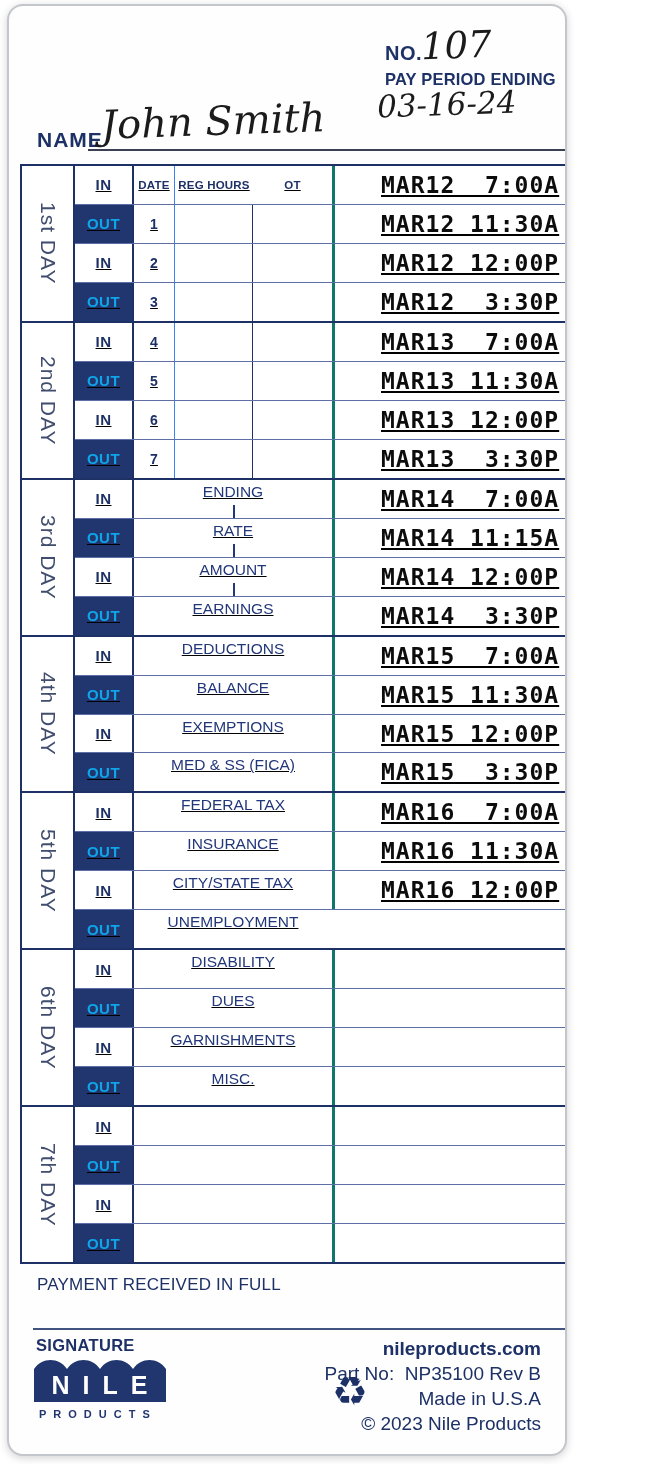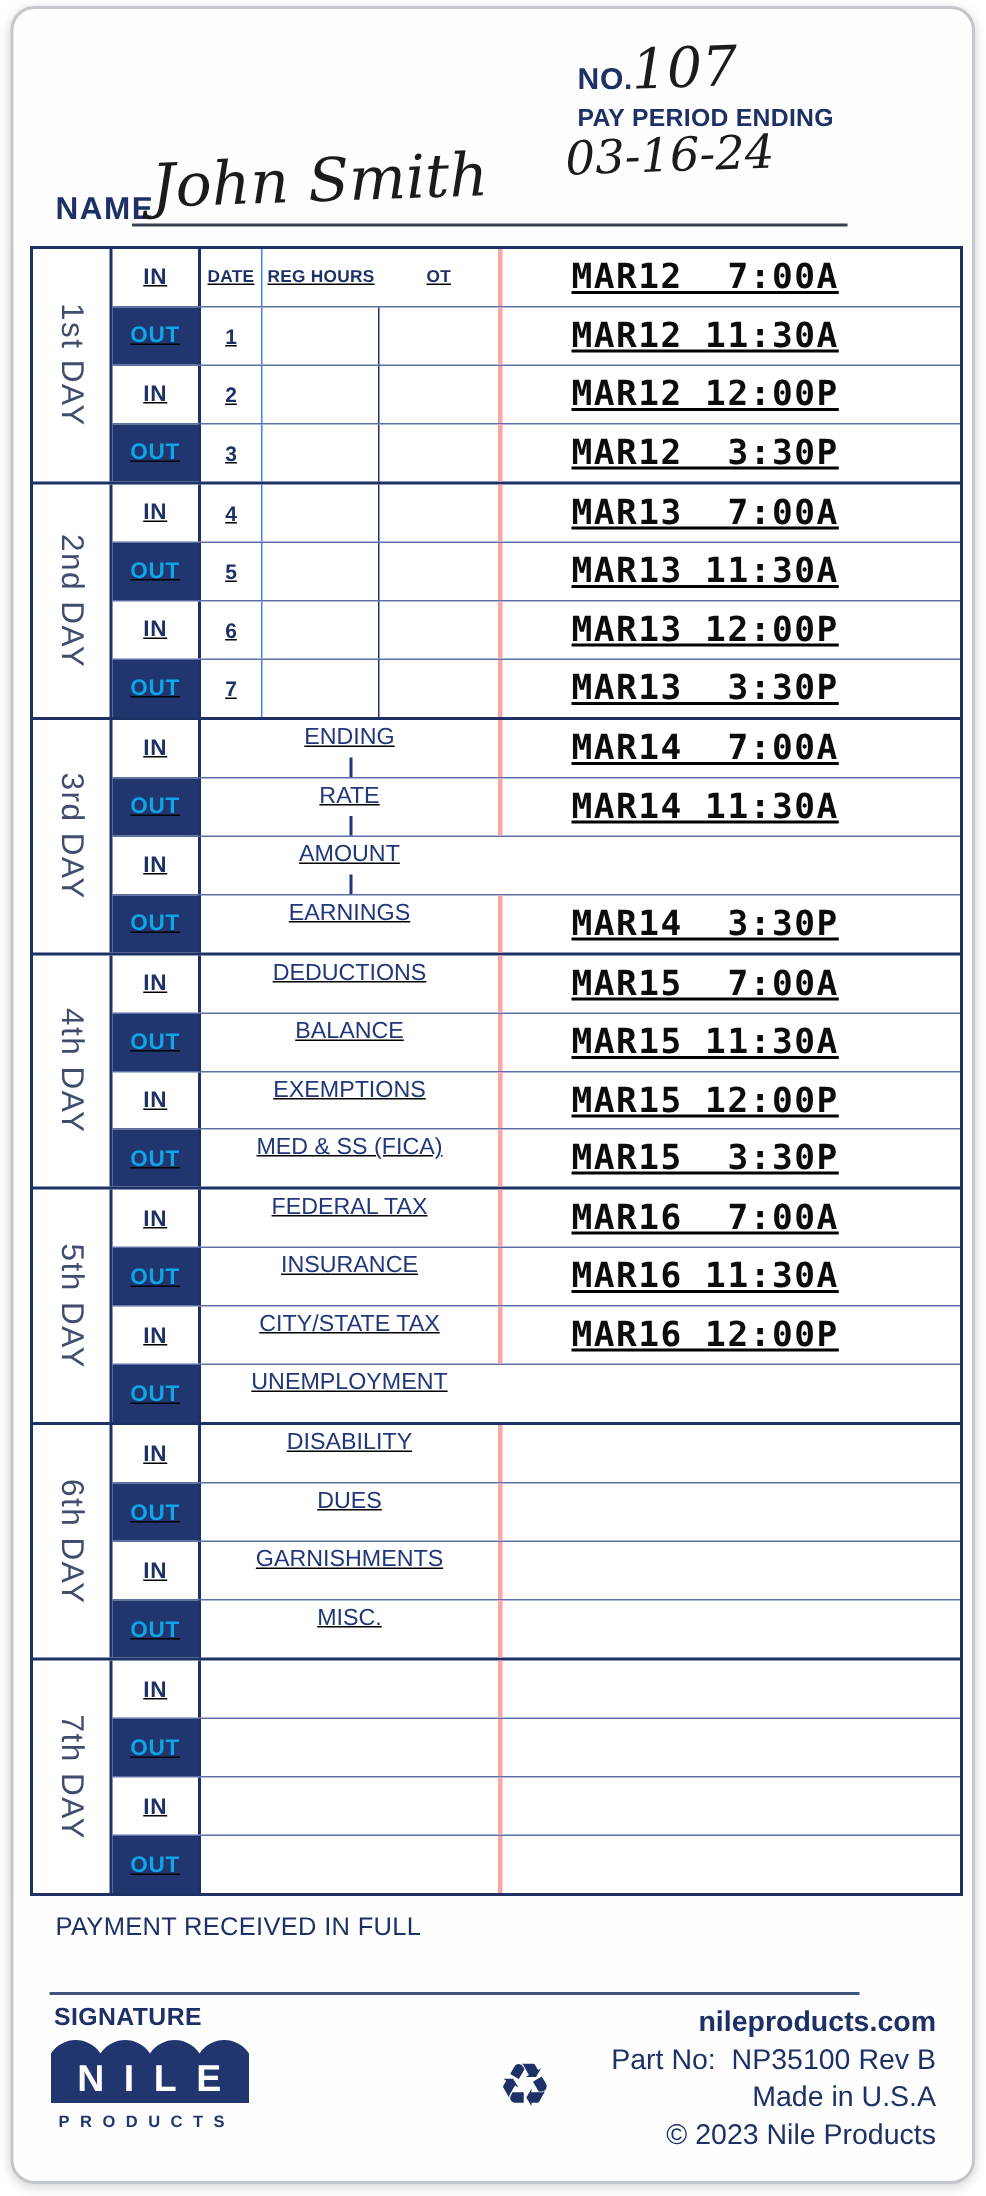--- a/index.html
+++ b/index.html
@@ -7,7 +7,7 @@
     font-family: "Liberation Sans", sans-serif; }
   body { position: relative; }
 
-  .card { position: absolute; left: 7px; top: 4px; width: 643px; height: 1452px;
+  .card { position: absolute; left: 7px; top: 4px; width: 560px; height: 1452px;
     background: #fefefe; border: 2px solid #c3c6cb; border-radius: 16px;
     box-shadow: 0 2px 8px rgba(0,0,0,.18); overflow: hidden; }
 

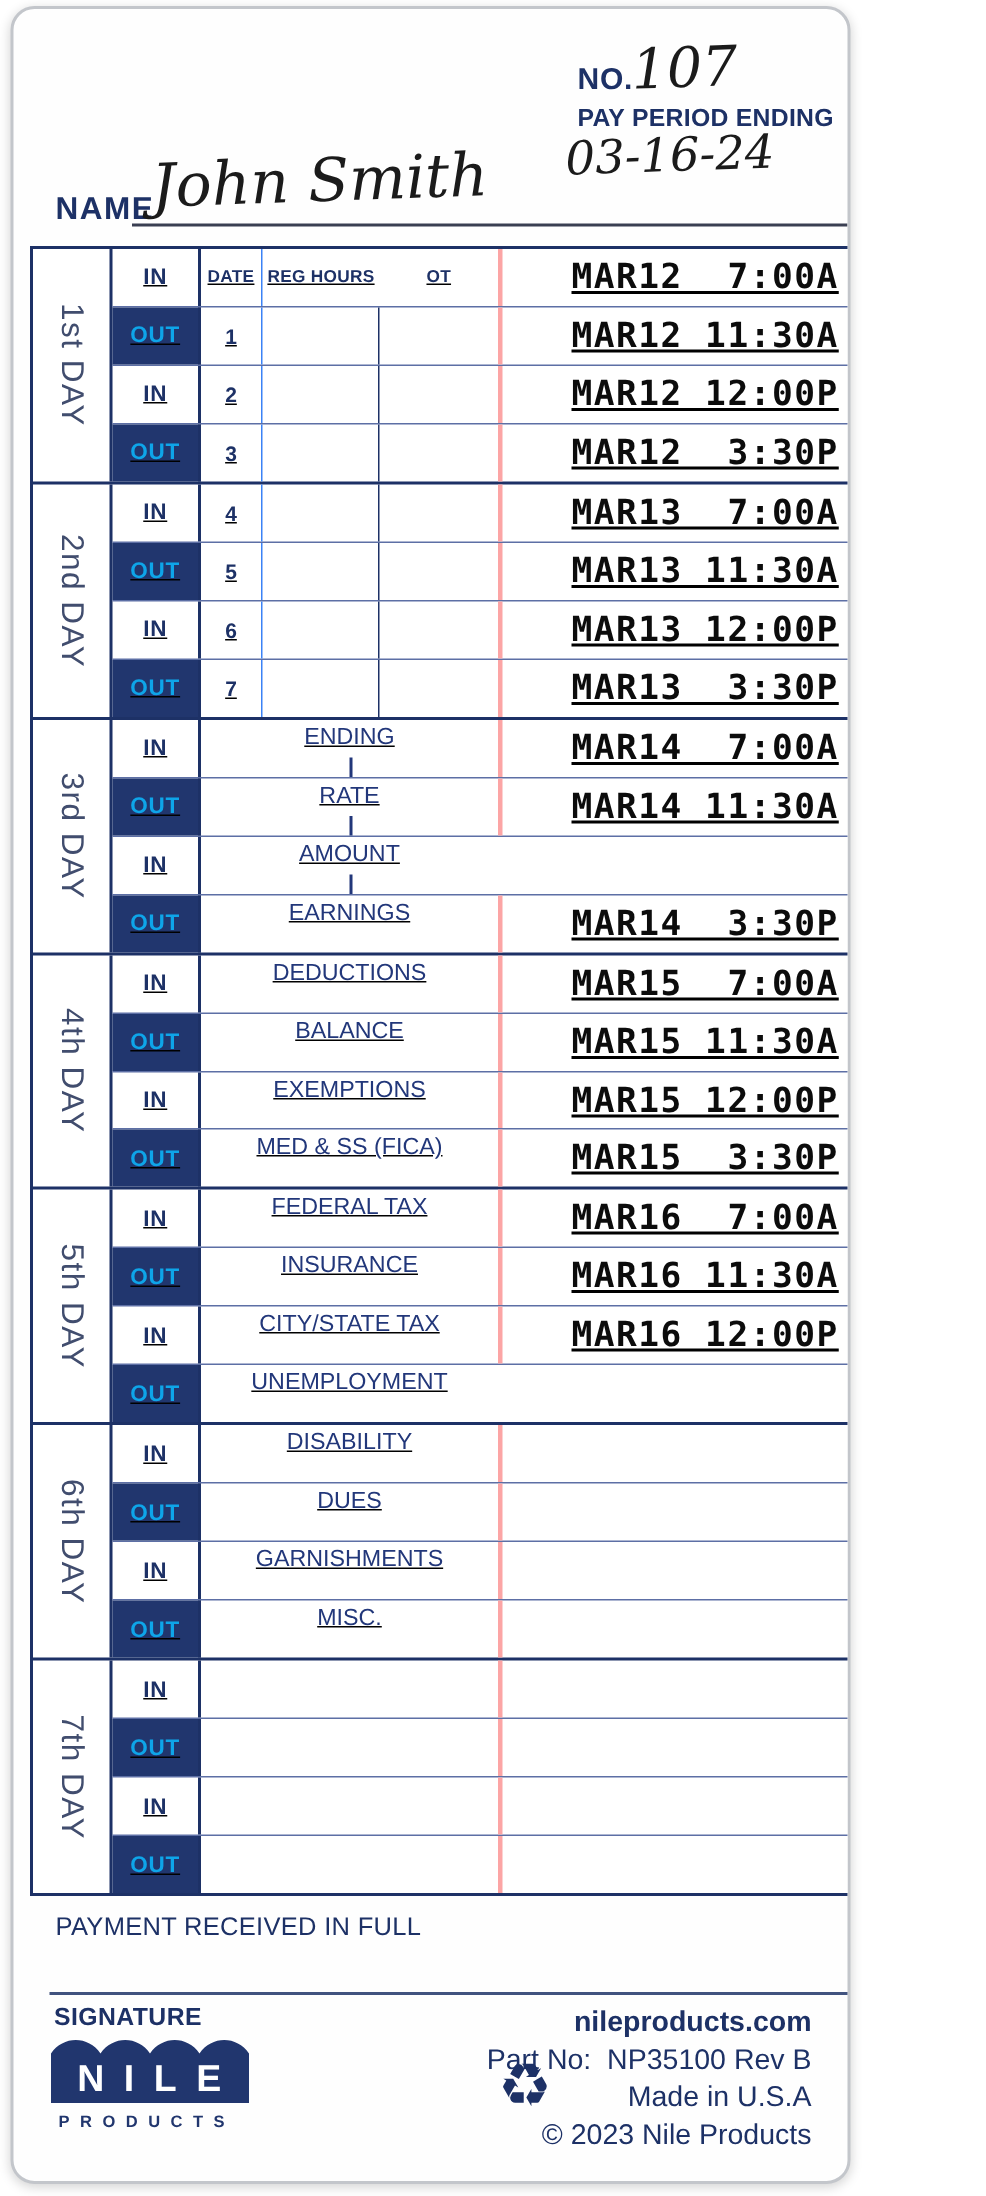--- a/index.html
+++ b/index.html
@@ -55,7 +55,7 @@
     text-align: center; padding-top: 3px; font-size: 15.5px; color: #22377a; }
   .tick { position: absolute; left: 50%; bottom: 0; width: 2px; height: 13px;
     background: #22377a; }
-  .c-punch { flex: 1; border-left: 3px solid #fca5a5; justify-content: flex-start;
+  .c-punch { flex: 1; border-left: 3px solid #0f766e; justify-content: flex-start;
     padding-left: 46px; text-align: right; }
   .ptime { font-family: "DejaVu Sans Mono", monospace; font-weight: bold;
     font-size: 23px; color: #0c0c0c; white-space: pre; letter-spacing: 1px; }

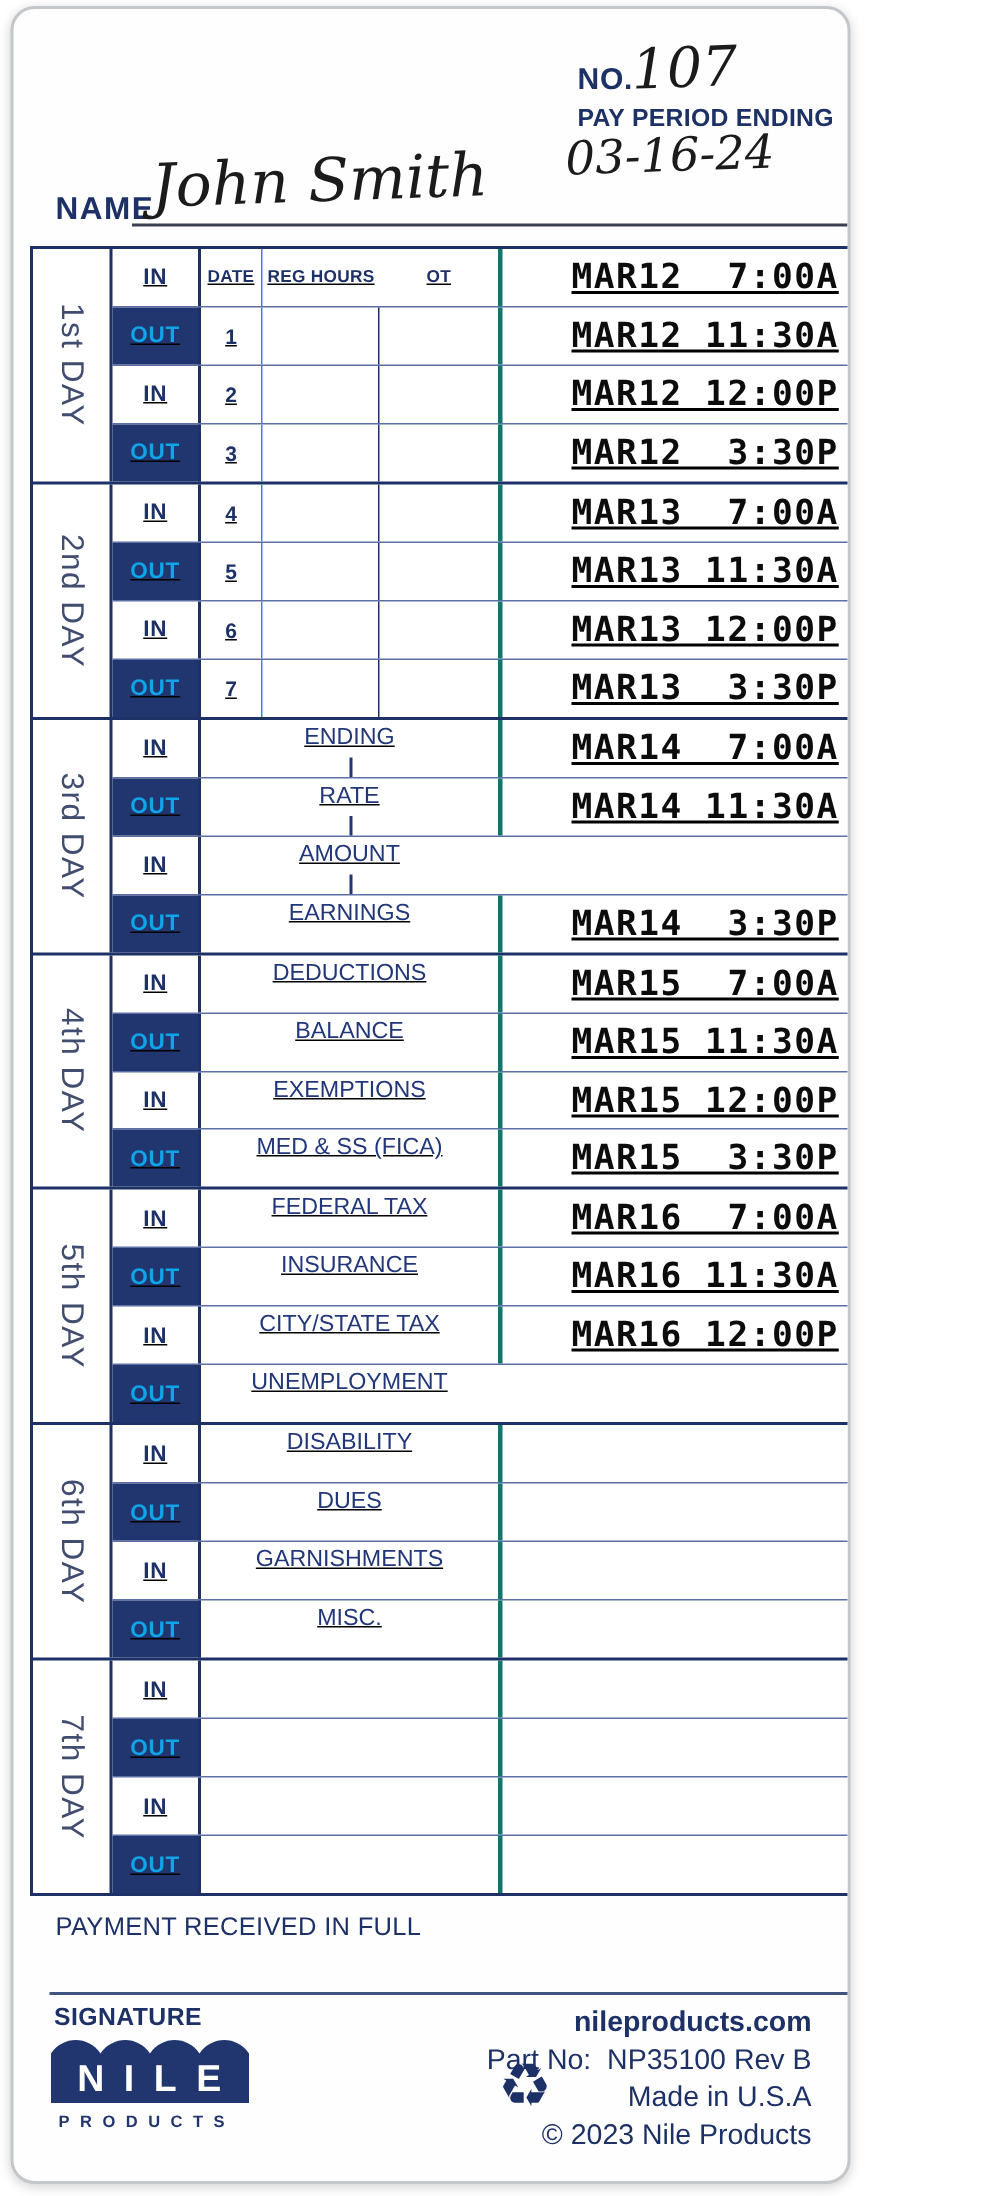--- a/index.html
+++ b/index.html
@@ -198,7 +198,7 @@
           <div class="cell c-io">OUT</div>
           <div class="c-label"><span>RATE</span><span class="tick"></span></div>
           <div class="cell c-punch">
-              <span class="ptime">MAR14 11:30A</span>
+              <span class="ptime">MAR14 11:15A</span>
             </div>
         </div>
         <div class="row in">

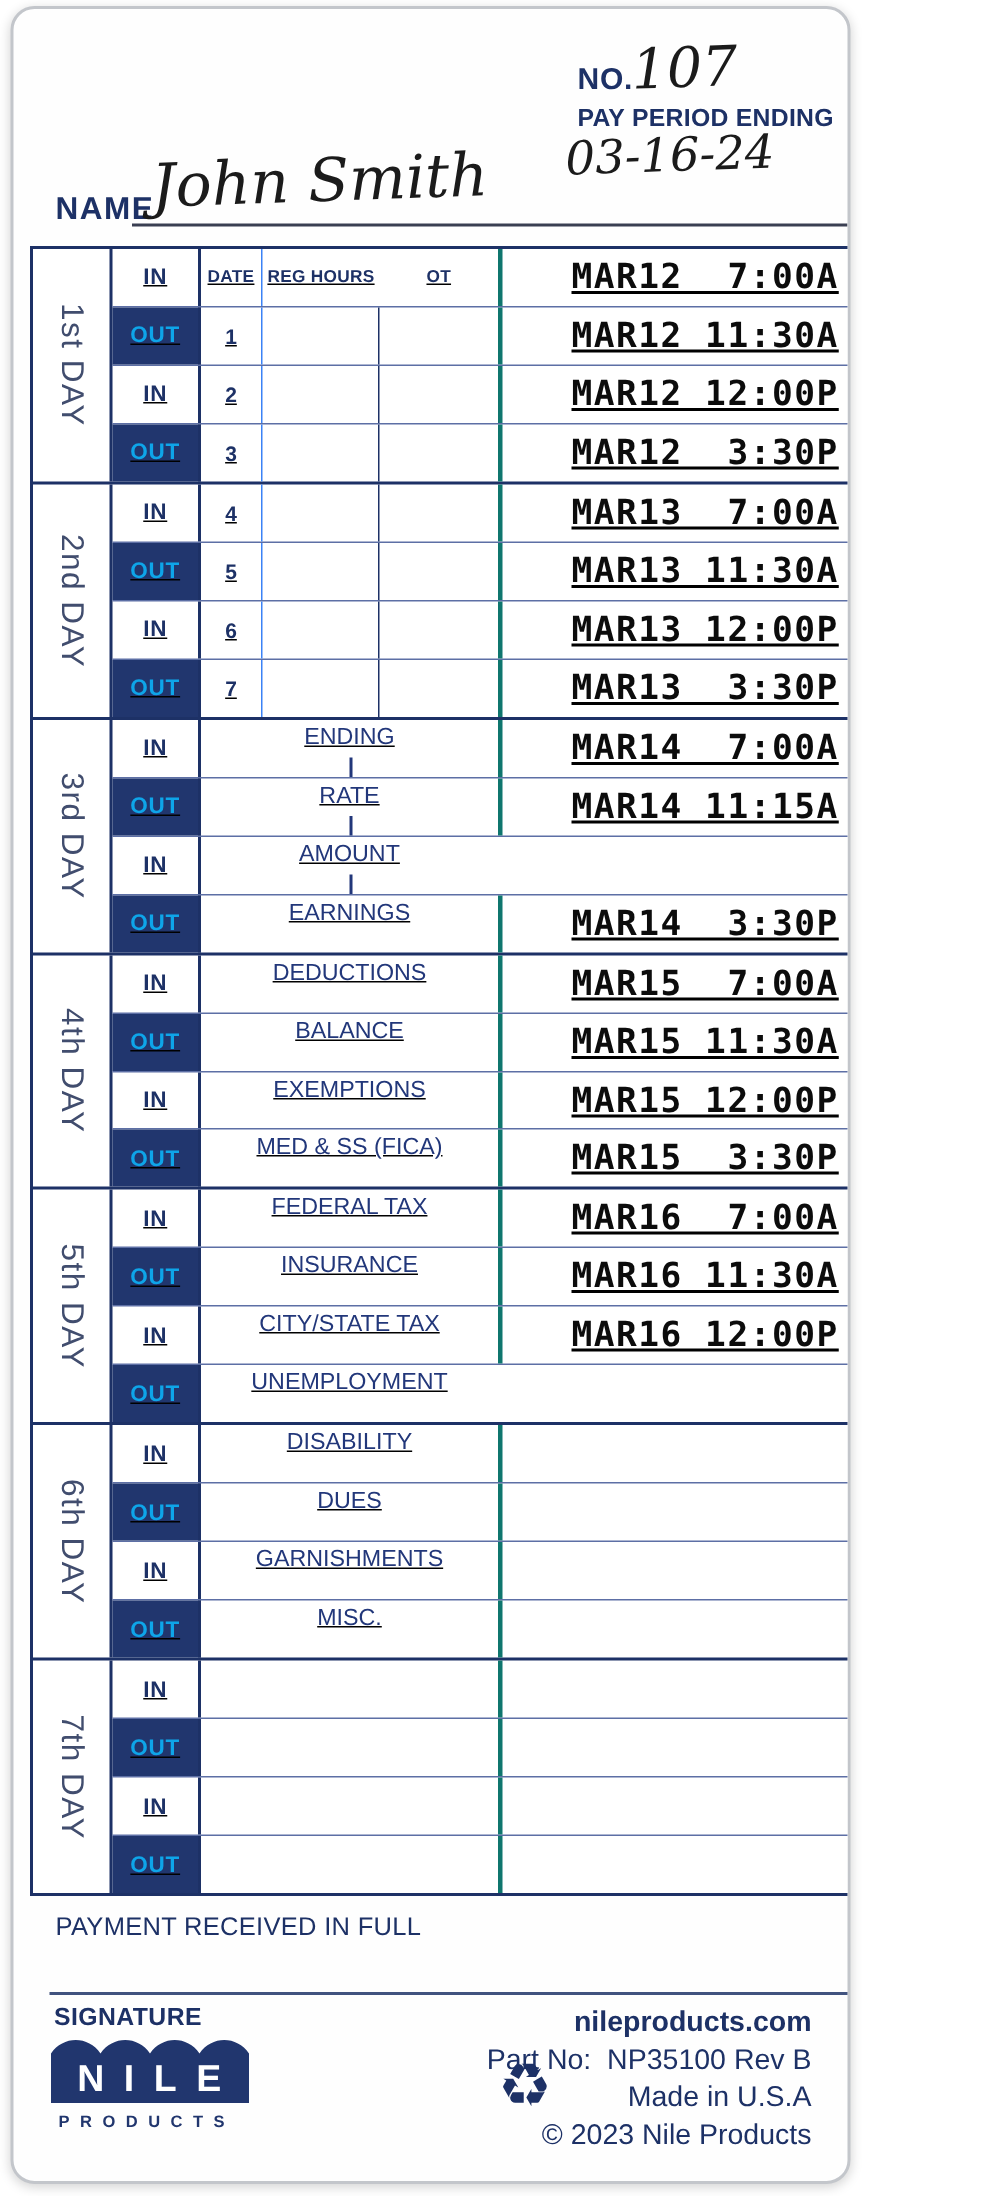--- a/index.html
+++ b/index.html
@@ -204,6 +204,9 @@
         <div class="row in">
           <div class="cell c-io">IN</div>
           <div class="c-label"><span>AMOUNT</span><span class="tick"></span></div>
+          <div class="cell c-punch">
+              <span class="ptime">MAR14 12:00P</span>
+            </div>
         </div>
         <div class="row out">
           <div class="cell c-io">OUT</div>

